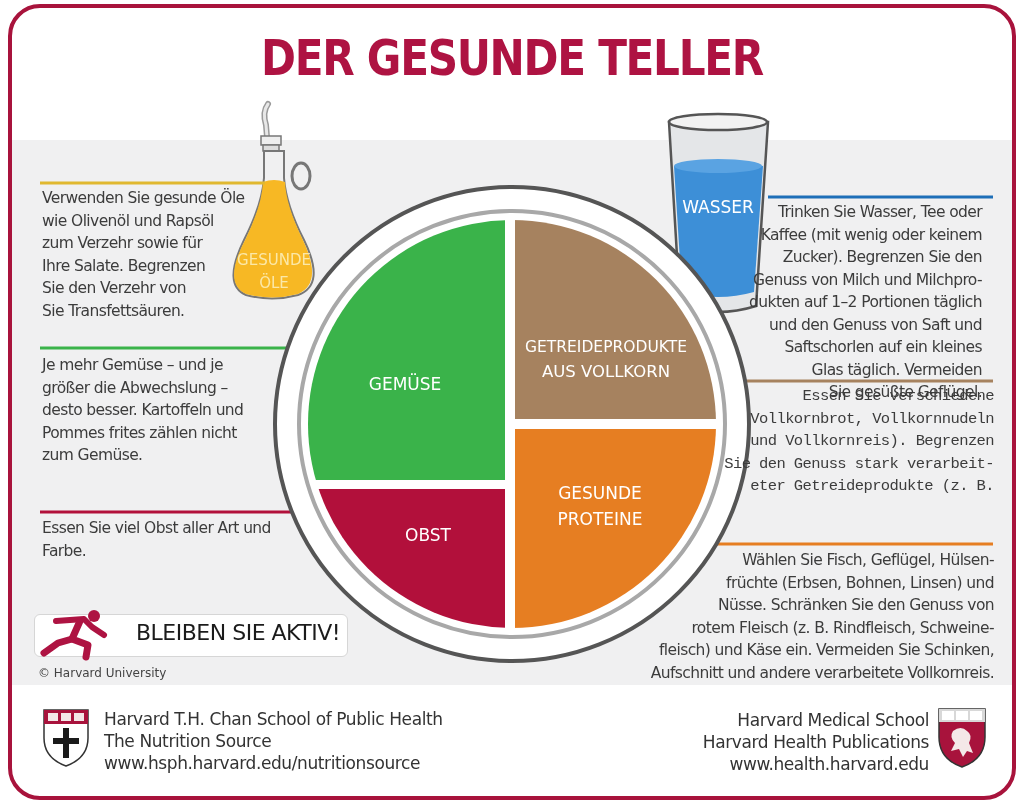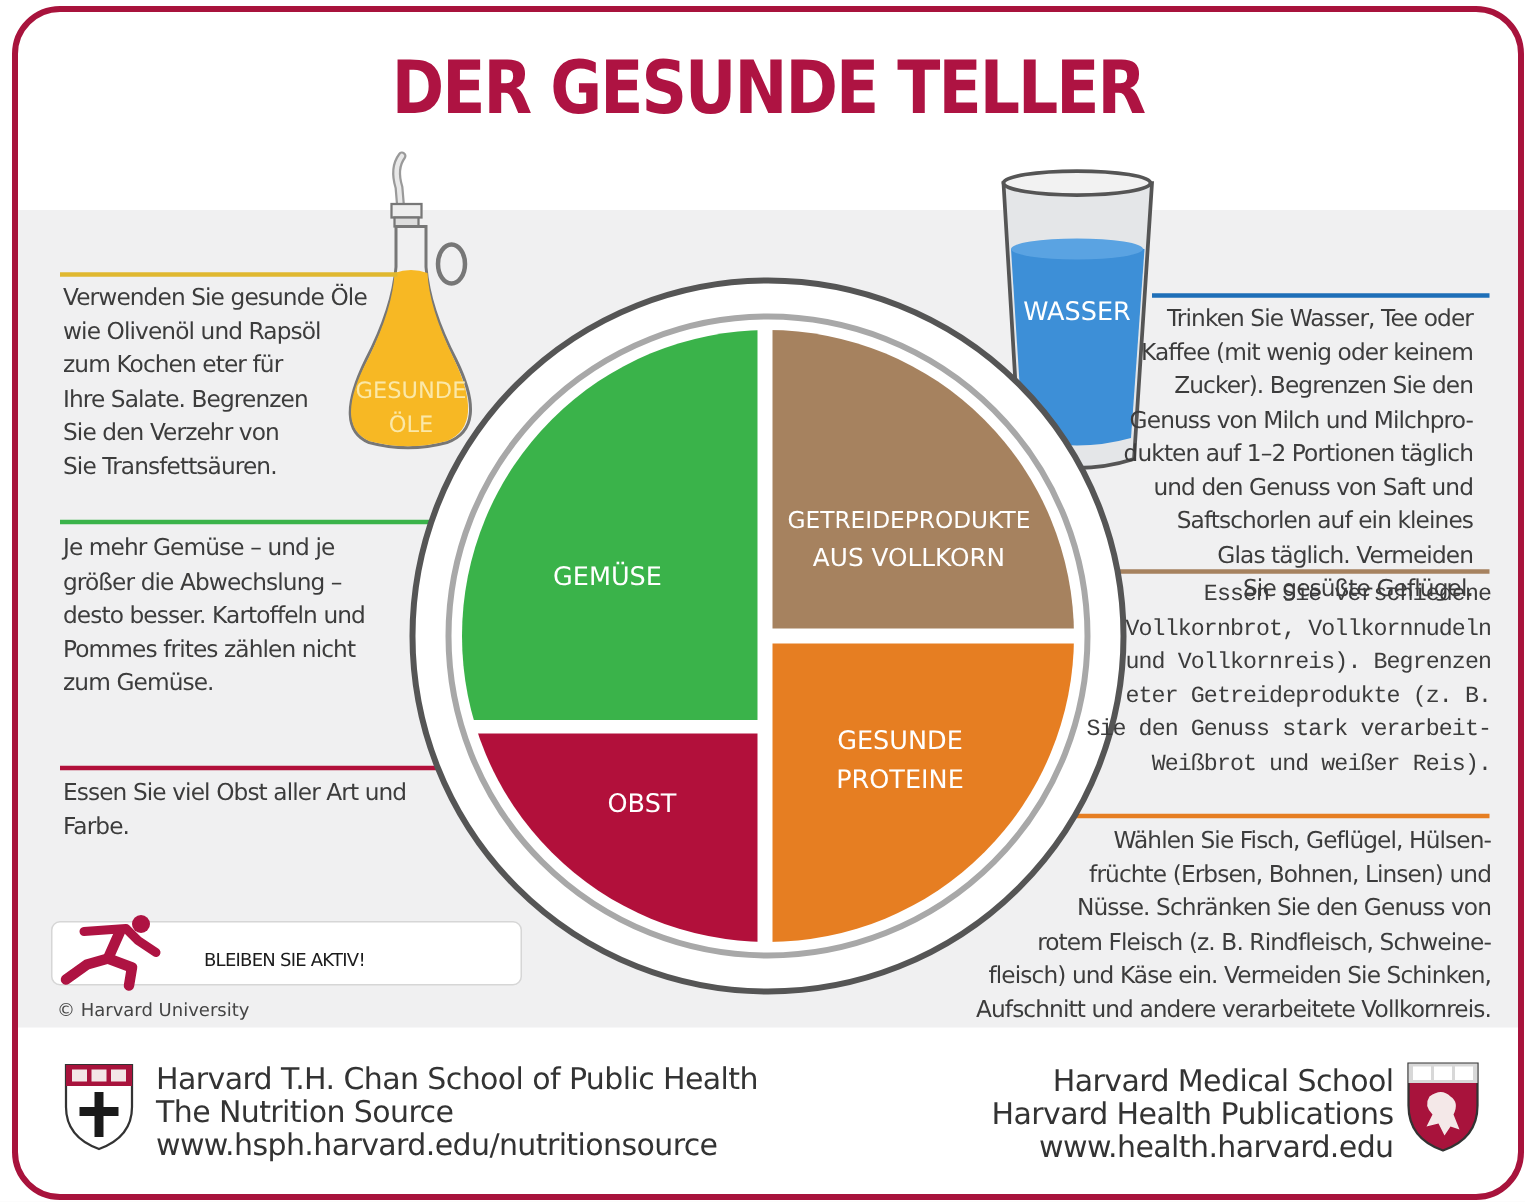--- a/index.html
+++ b/index.html
@@ -84,7 +84,7 @@
 <div class="txt" style="left:42px;top:187px;">
   <div>Verwenden Sie gesunde Öle</div>
     <div>wie Olivenöl und Rapsöl</div>
-    <div>zum Kochen eter für</div>
+    <div>zum Verzehr sowie für</div>
   <div>Ihre Salate. Begrenzen</div>
     <div>Sie den Verzehr von</div>
   <div>Sie Transfettsäuren.</div>

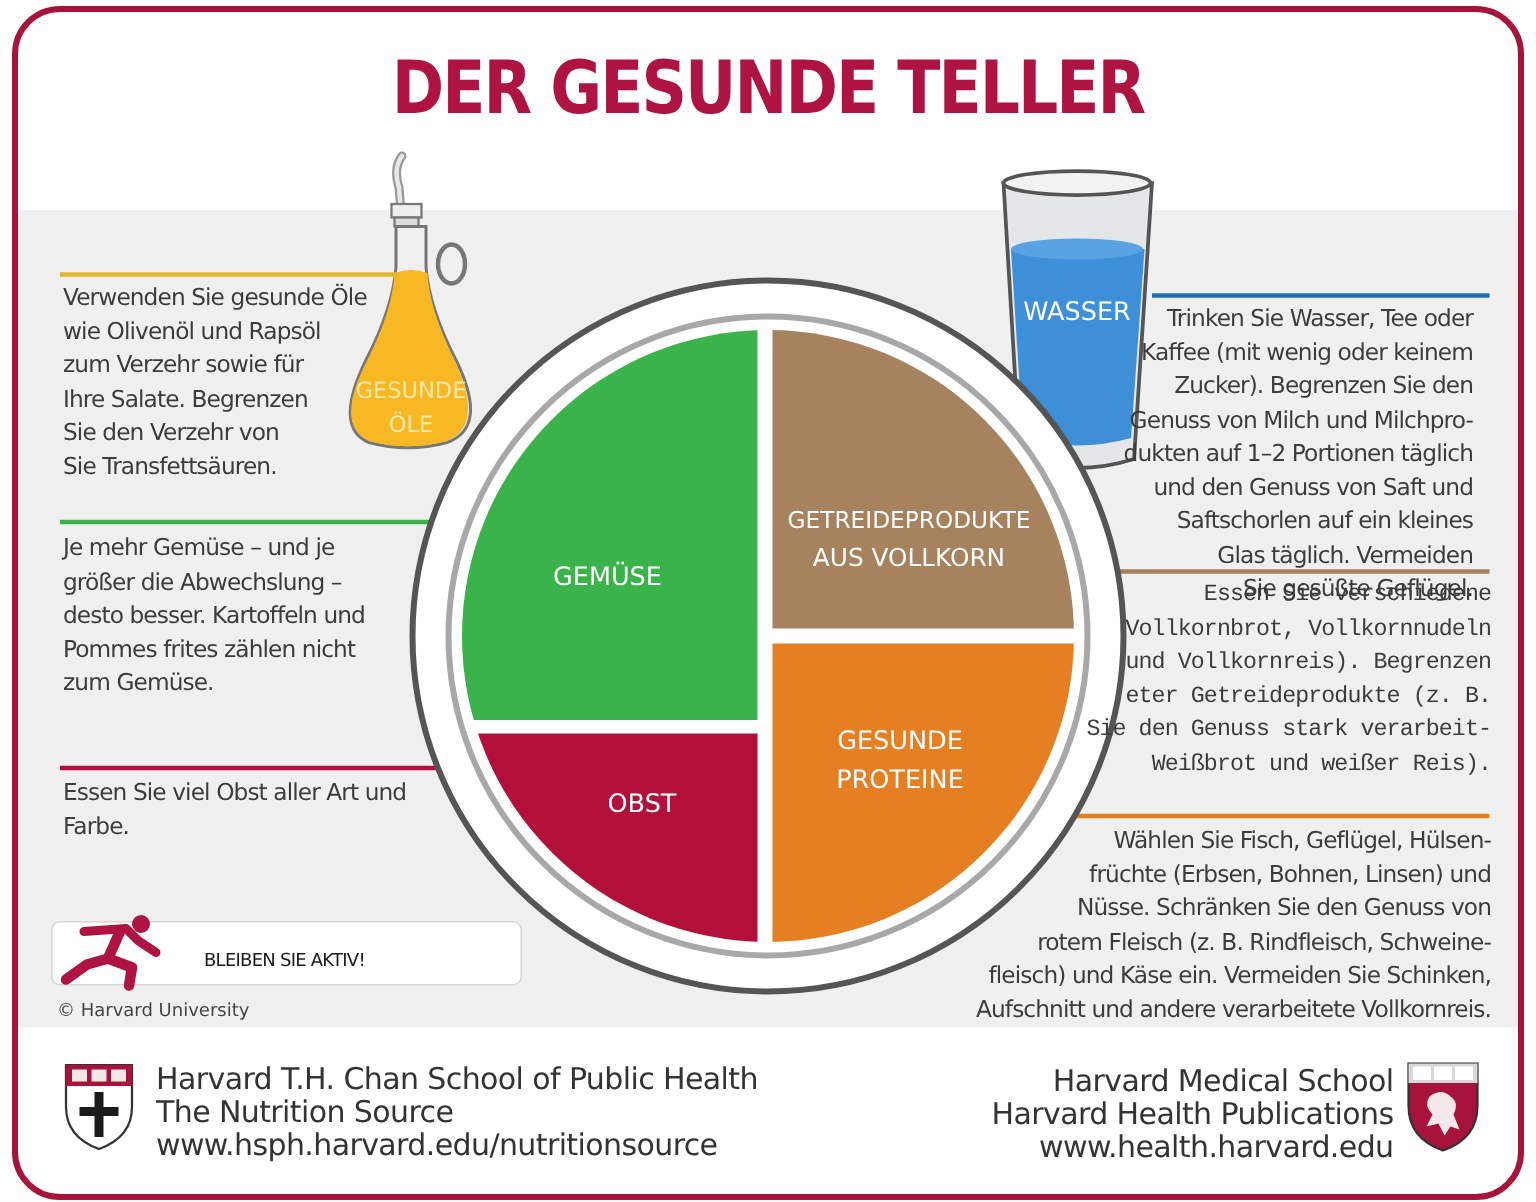--- a/index.html
+++ b/index.html
@@ -116,8 +116,8 @@
   <div>Essen Sie verschiedene</div>
     <div>Vollkornbrot, Vollkornnudeln</div>
   <div>und Vollkornreis). Begrenzen</div>
+    <div>Sie den Genuss stark verarbeit-</div>
     <div>eter Getreideprodukte (z. B.</div>
-    <div>Sie den Genuss stark verarbeit-</div>
   <div>Weißbrot und weißer Reis).</div>
 </div>
 <div class="txt right" style="right:30px;top:549px;">

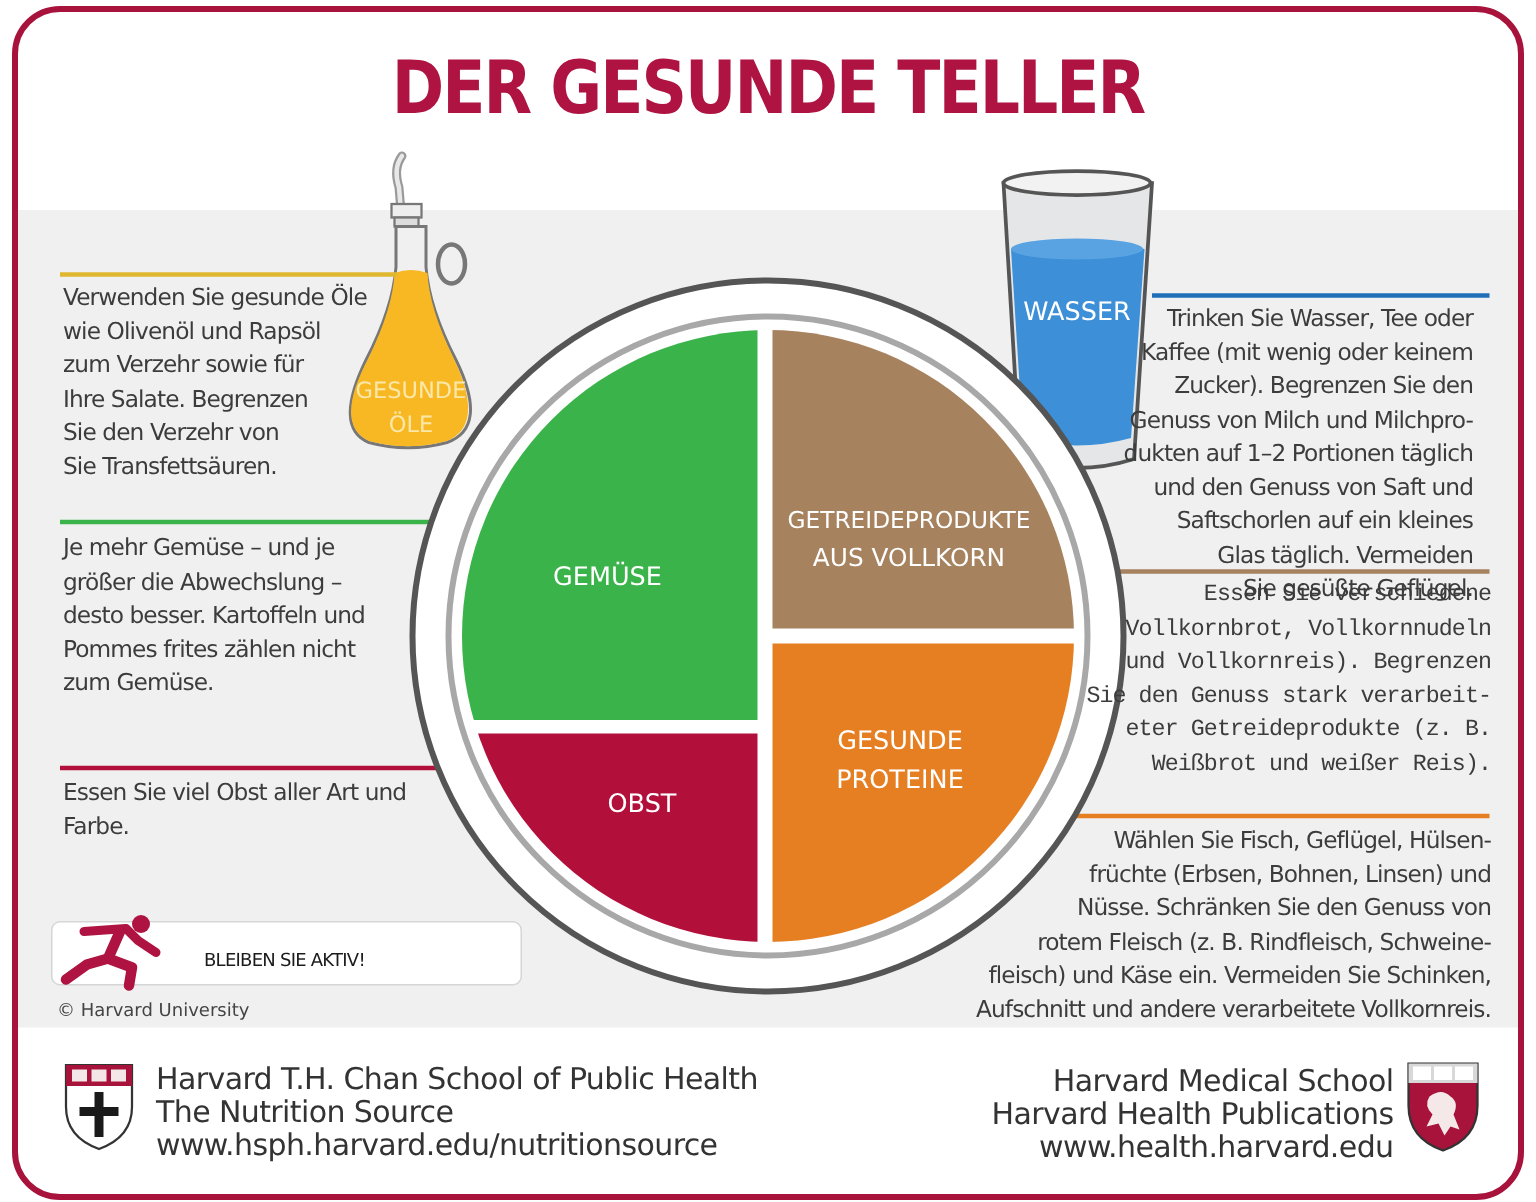--- a/index.html
+++ b/index.html
@@ -118,7 +118,6 @@
   <div>und Vollkornreis). Begrenzen</div>
     <div>Sie den Genuss stark verarbeit-</div>
     <div>eter Getreideprodukte (z. B.</div>
-  <div>Weißbrot und weißer Reis).</div>
 </div>
 <div class="txt right" style="right:30px;top:549px;">
   <div>Wählen Sie Fisch, Geflügel, Hülsen-</div>

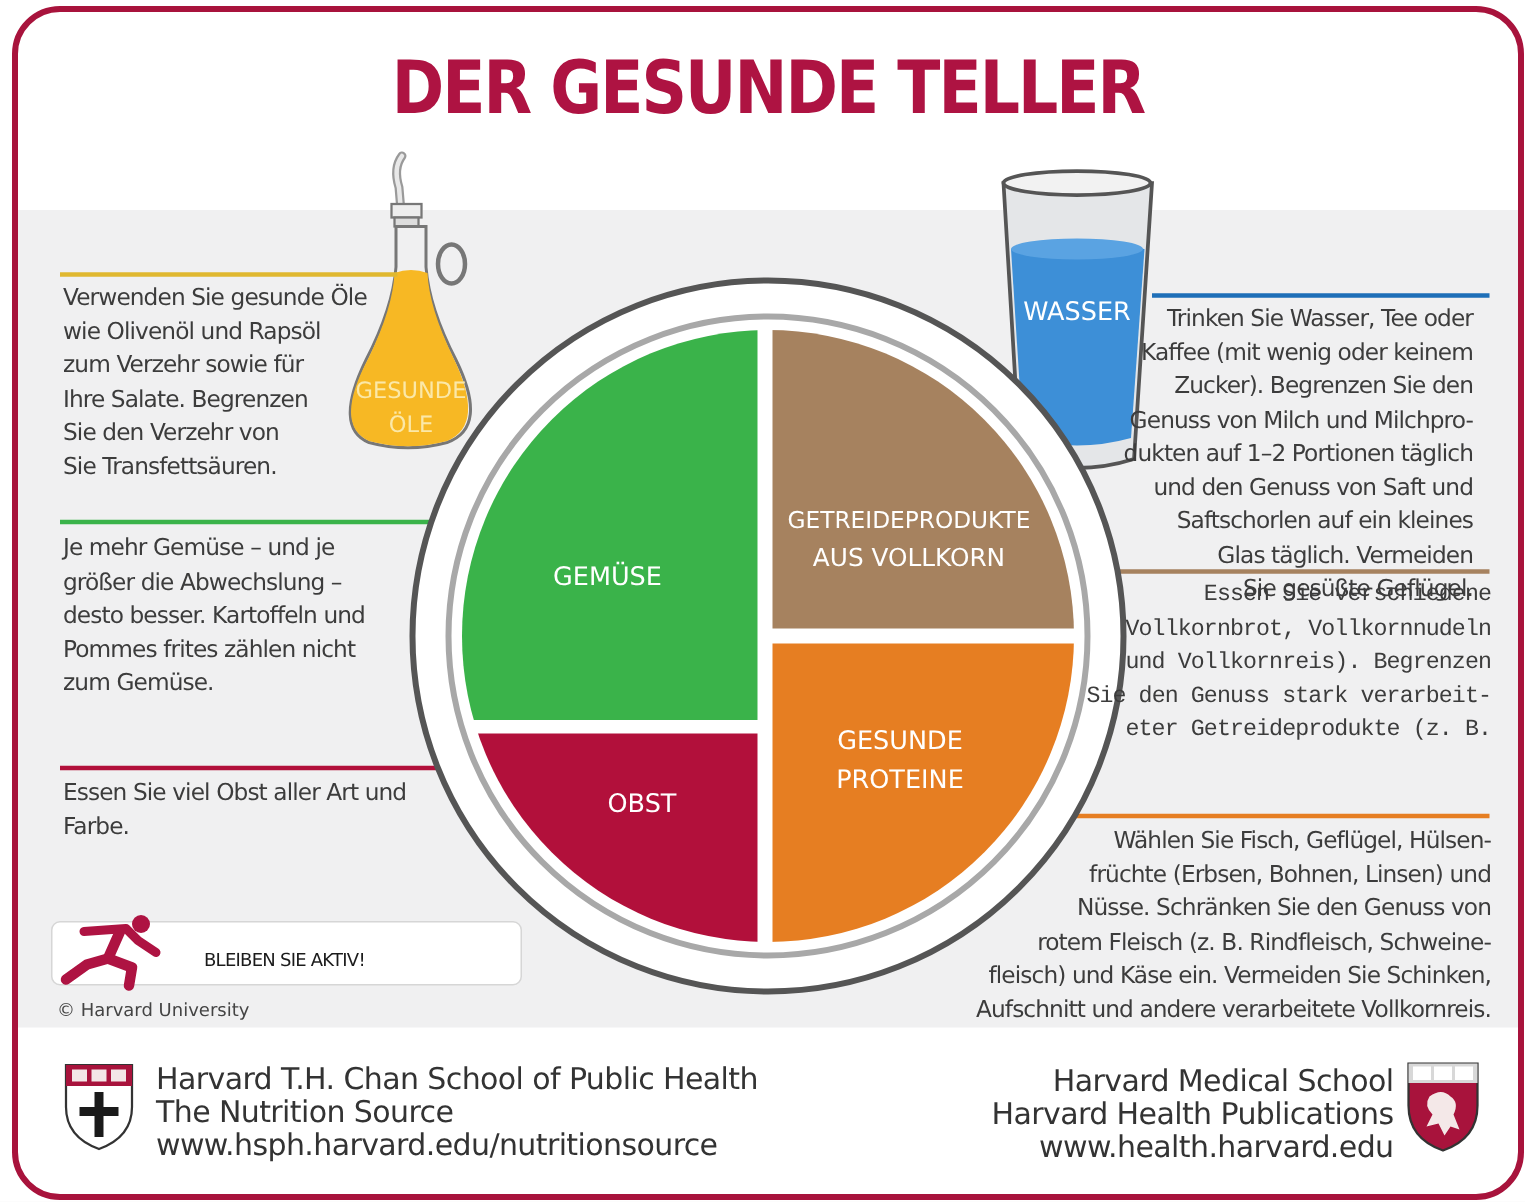--- a/index.html
+++ b/index.html
@@ -17,7 +17,7 @@
   svg { position:absolute; left:0; top:0; }
   .active-box { position:absolute; left:34px; top:614px; width:312px; height:41px;
                 background:#fff; border:1px solid #d6d6d6; border-radius:6px; }
-  .active-label { position:absolute; left:136px; top:633px; font-size:12px; color:#1b1b1b;
+  .active-label { position:absolute; left:136px; top:620px; font-size:22px; color:#1b1b1b;
                   letter-spacing:-0.5px; }
   .copyright { position:absolute; left:38px; top:666px; font-size:12px; color:#444; }
   .footer-text { position:absolute; font-size:20px; line-height:22px; color:#333;

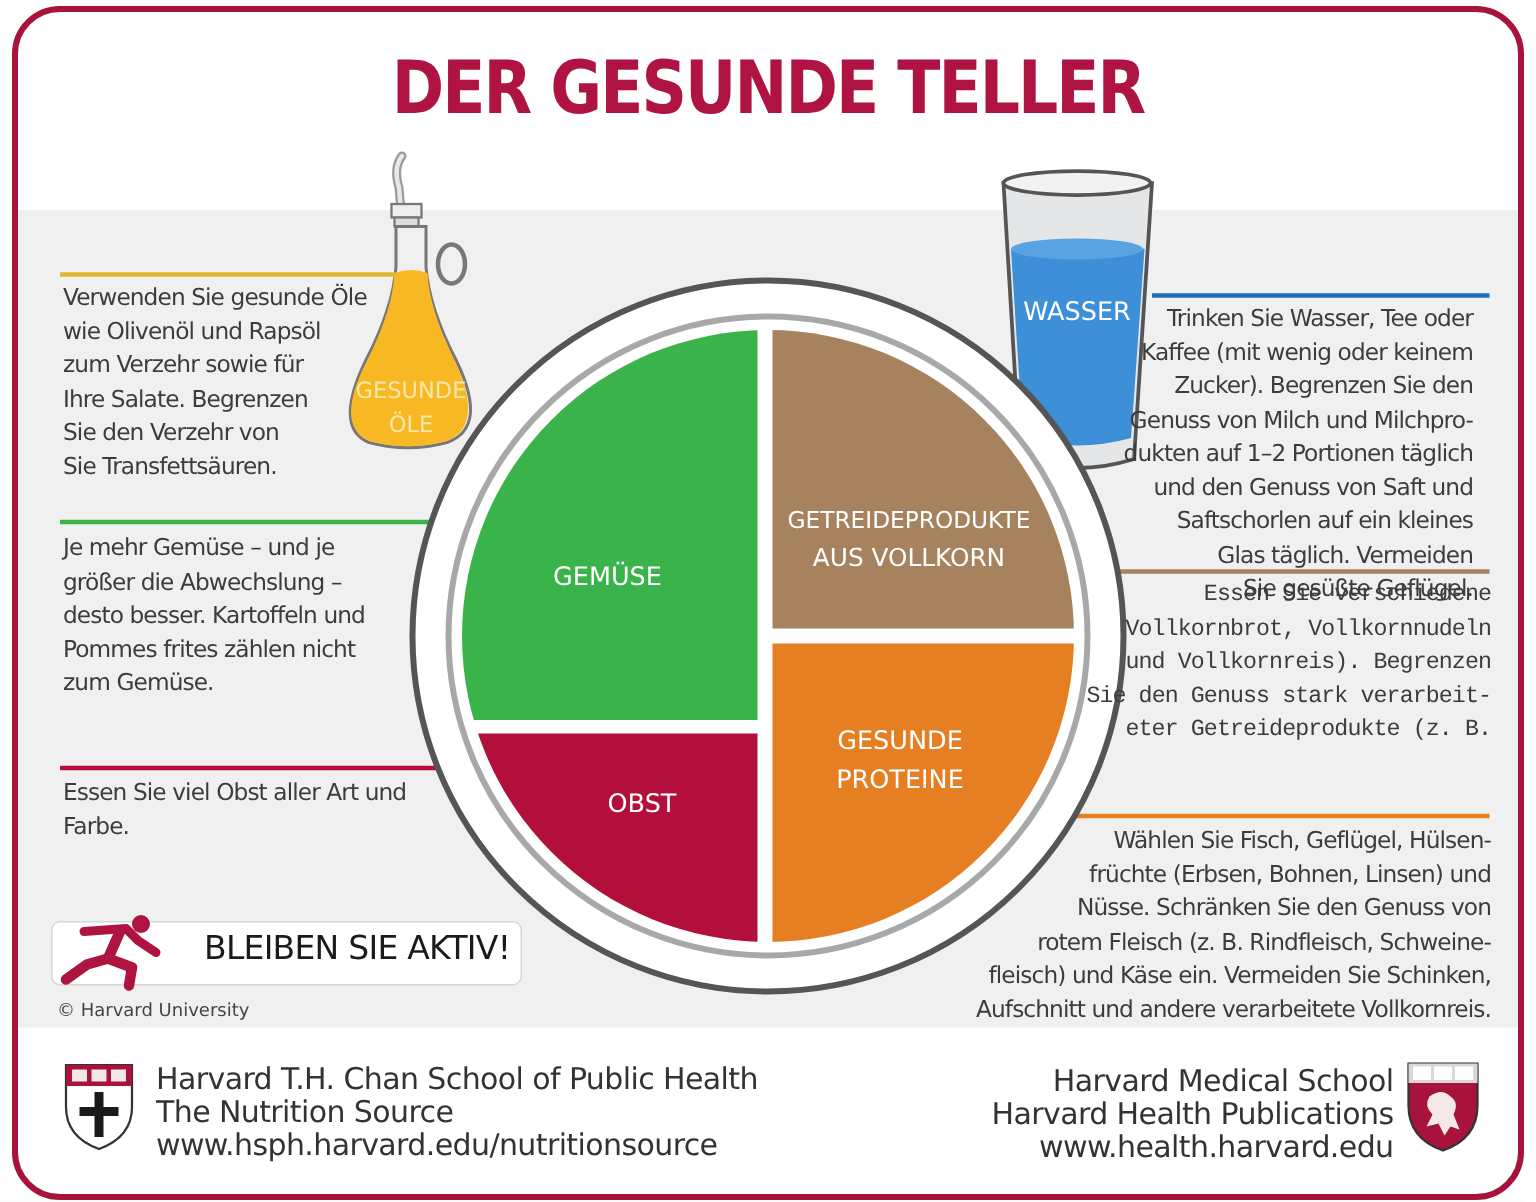--- a/index.html
+++ b/index.html
@@ -20,7 +20,7 @@
   .active-label { position:absolute; left:136px; top:620px; font-size:22px; color:#1b1b1b;
                   letter-spacing:-0.5px; }
   .copyright { position:absolute; left:38px; top:666px; font-size:12px; color:#444; }
-  .footer-text { position:absolute; font-size:20px; line-height:22px; color:#333;
+  .footer-text { position:absolute; font-size:17px; line-height:22px; color:#333;
                  letter-spacing:-0.4px; }
 </style>
 </head>

